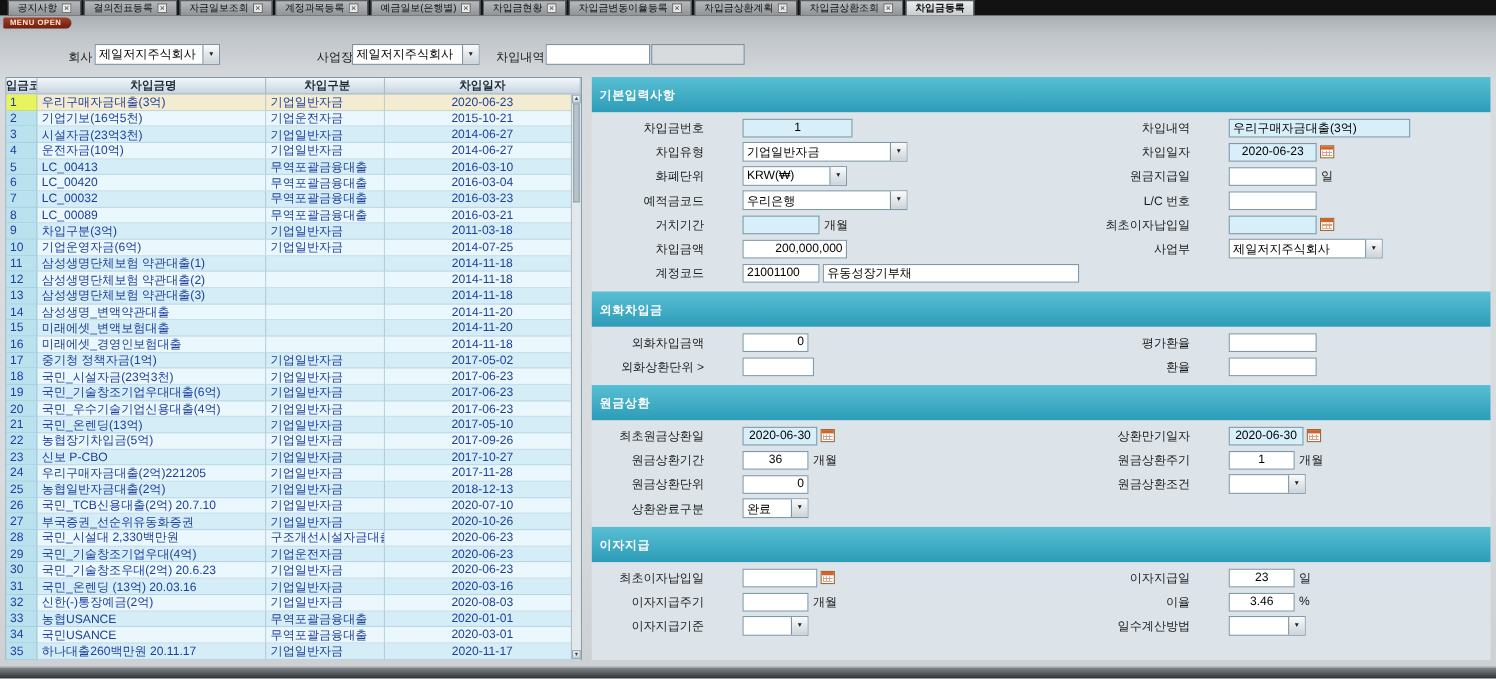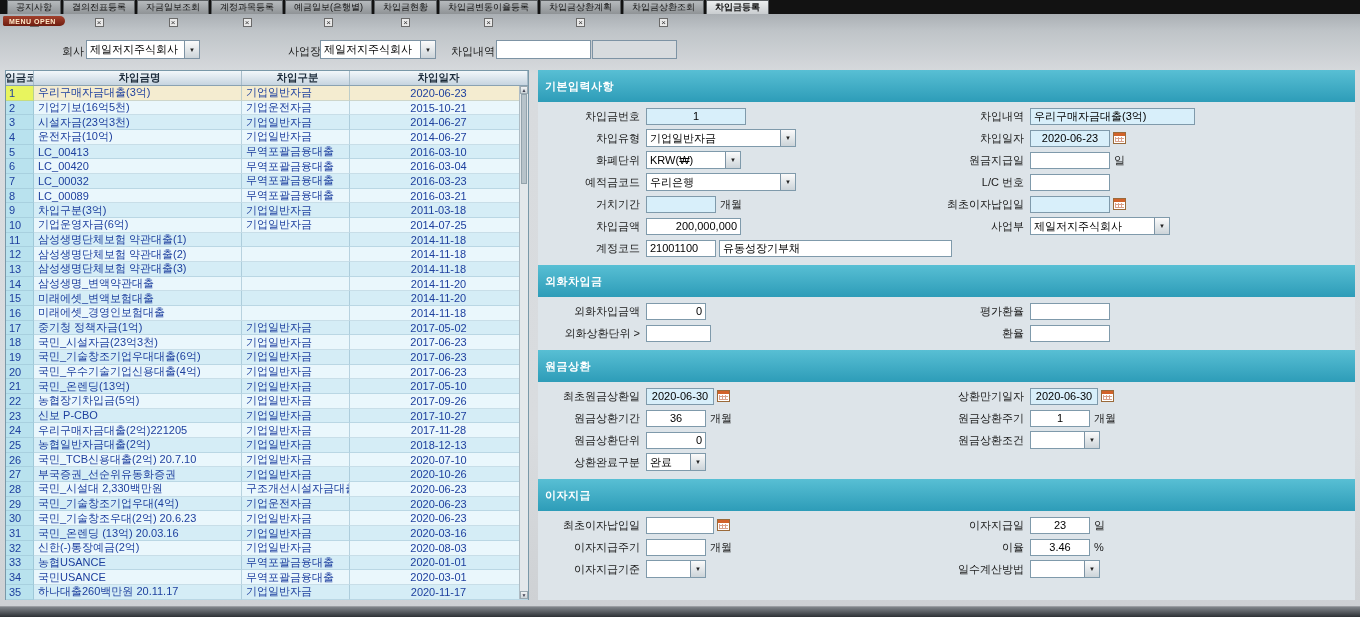--- a/index.html
+++ b/index.html
@@ -12,7 +12,7 @@
   .tabbar { position:absolute; left:0; top:0; width:100%; height:14px; background:#121212;
             display:flex; align-items:stretch; gap:2px; padding-left:7px; }
   .tab { display:flex; align-items:center; gap:4px; padding:0 8px; font-size:9px; color:#101010;
-         background:linear-gradient(#b6babd,#8f9396); border:1px solid #5a5e61; border-bottom:none; white-space:nowrap;flex-direction:column; }
+         background:linear-gradient(#b6babd,#8f9396); border:1px solid #5a5e61; border-bottom:none; white-space:nowrap; }
   .tab.active { background:linear-gradient(#eceeef,#c9cdd0); font-weight:bold; }
   .tab-close { width:9px; height:9px; background:#e9e9e9; border:1px solid #6a6a6a; color:#333;
                font-size:8px; line-height:7px; text-align:center; flex:none; }

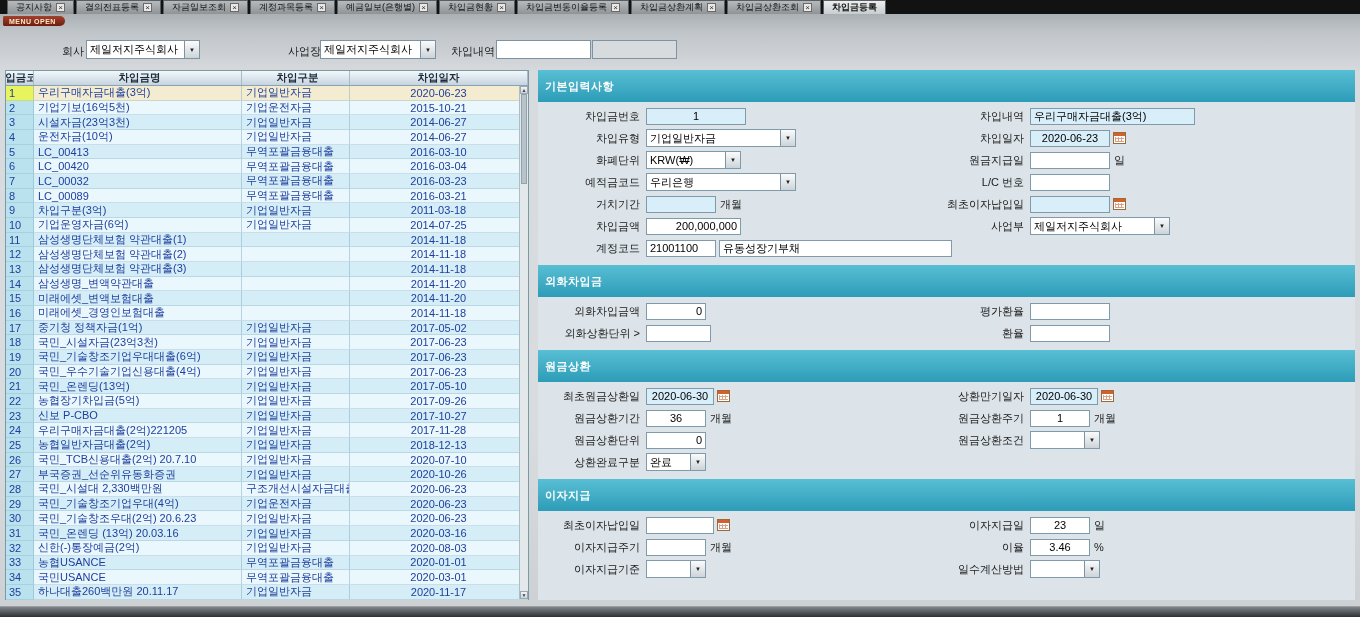--- a/index.html
+++ b/index.html
@@ -66,7 +66,7 @@
   .sec-hdr { height:32px; background:linear-gradient(#58bfd4,#2d9cb8); color:#fff; font-weight:bold;
              display:flex; align-items:center; padding-left:7px; letter-spacing:.5px; }
   .sec-body { padding:3px 2px 2px 2px; }
-  .frow { display:grid; grid-template-columns:106px 242px 142px 1fr; align-items:center; height:22px; }
+  .frow { display:grid; grid-template-columns:106px 242px 142px 1fr; align-items:center; height:22px;gap:29px; }
   .flabel { text-align:right; padding-right:6px; color:#1a1a1a; white-space:nowrap; }
   .ffield { display:flex; align-items:center; gap:3px; }
   .span3 { grid-column:2 / 5; }

